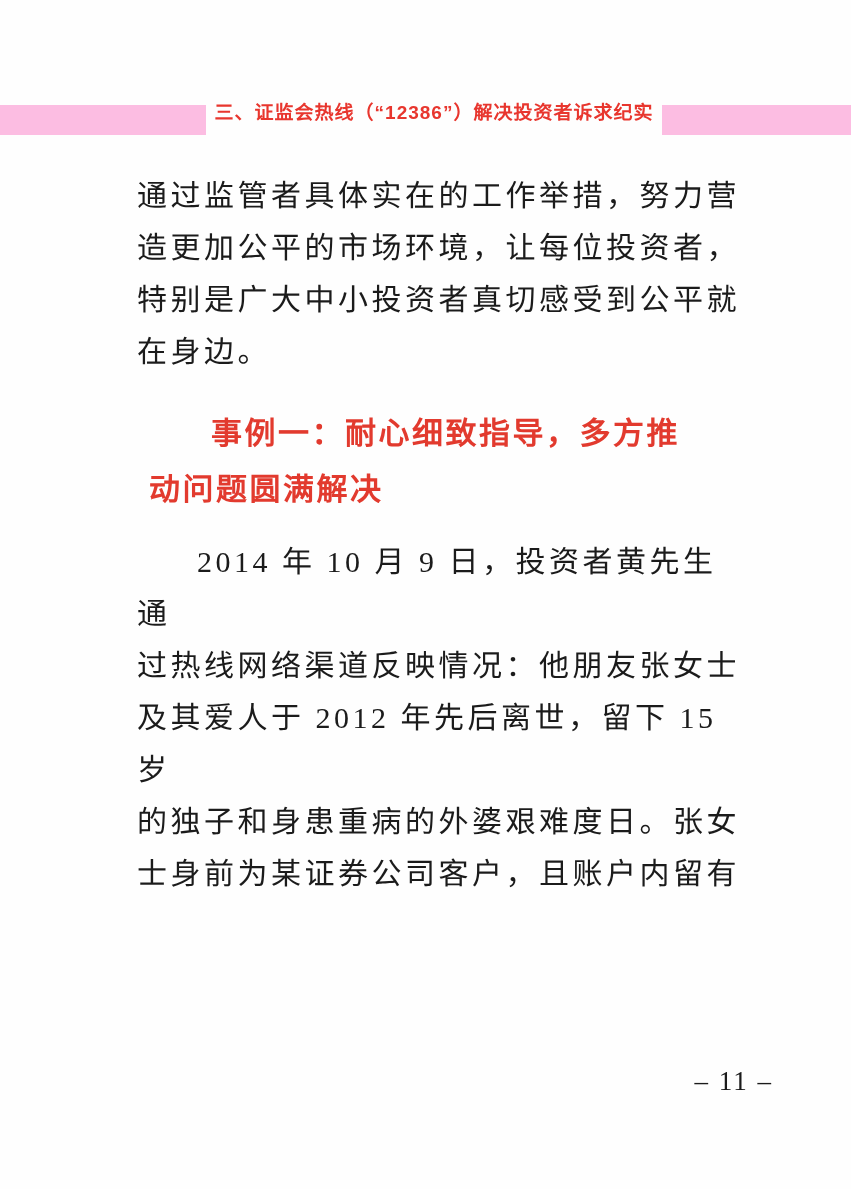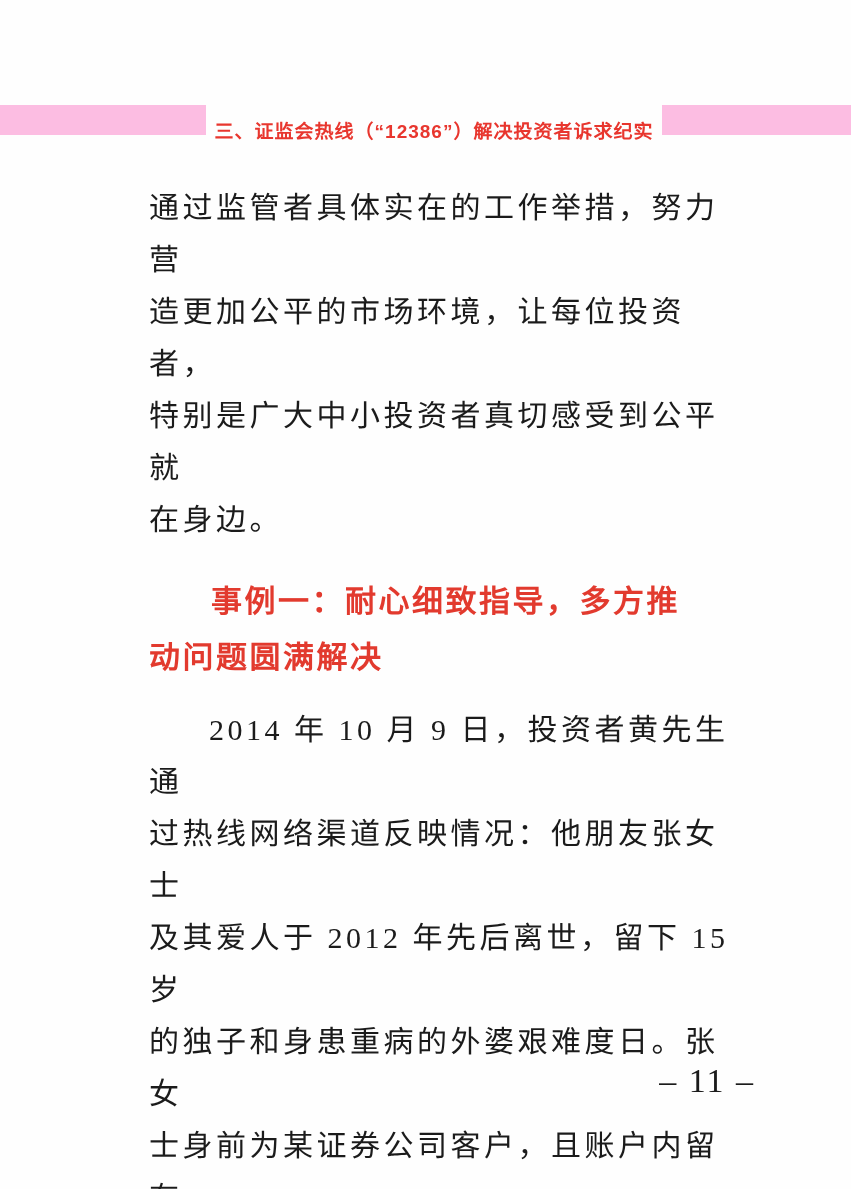--- a/index.html
+++ b/index.html
@@ -40,7 +40,7 @@
     height: 46px;
     background: #fefefe;
     display: flex;
-    align-items: flex-end;
+    align-items: flex-start;
     justify-content: center;
   }
   .header-title {

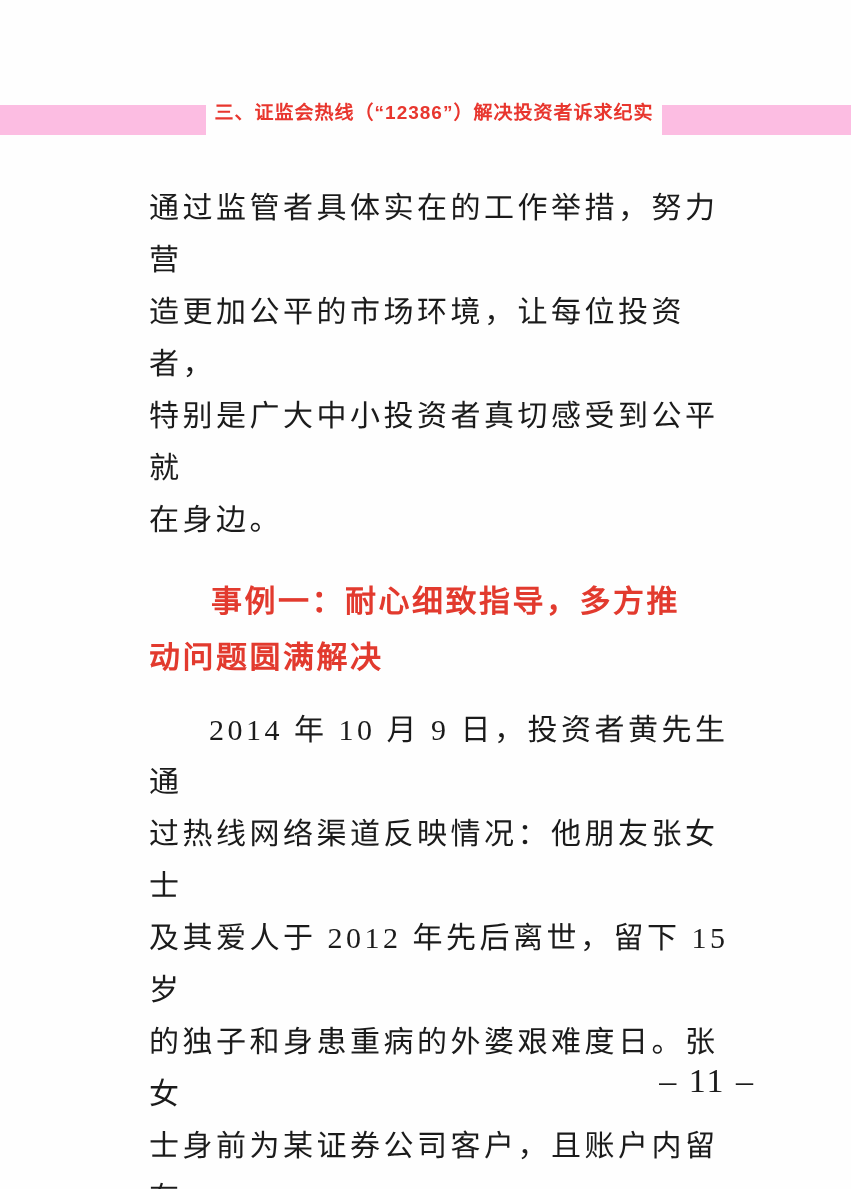--- a/index.html
+++ b/index.html
@@ -59,7 +59,7 @@
     width: 612px;
   }
   .para {
-    margin: 16px;
+    margin: 4px;
     font-size: 30px;
     line-height: 52px;
     letter-spacing: 3.5px;

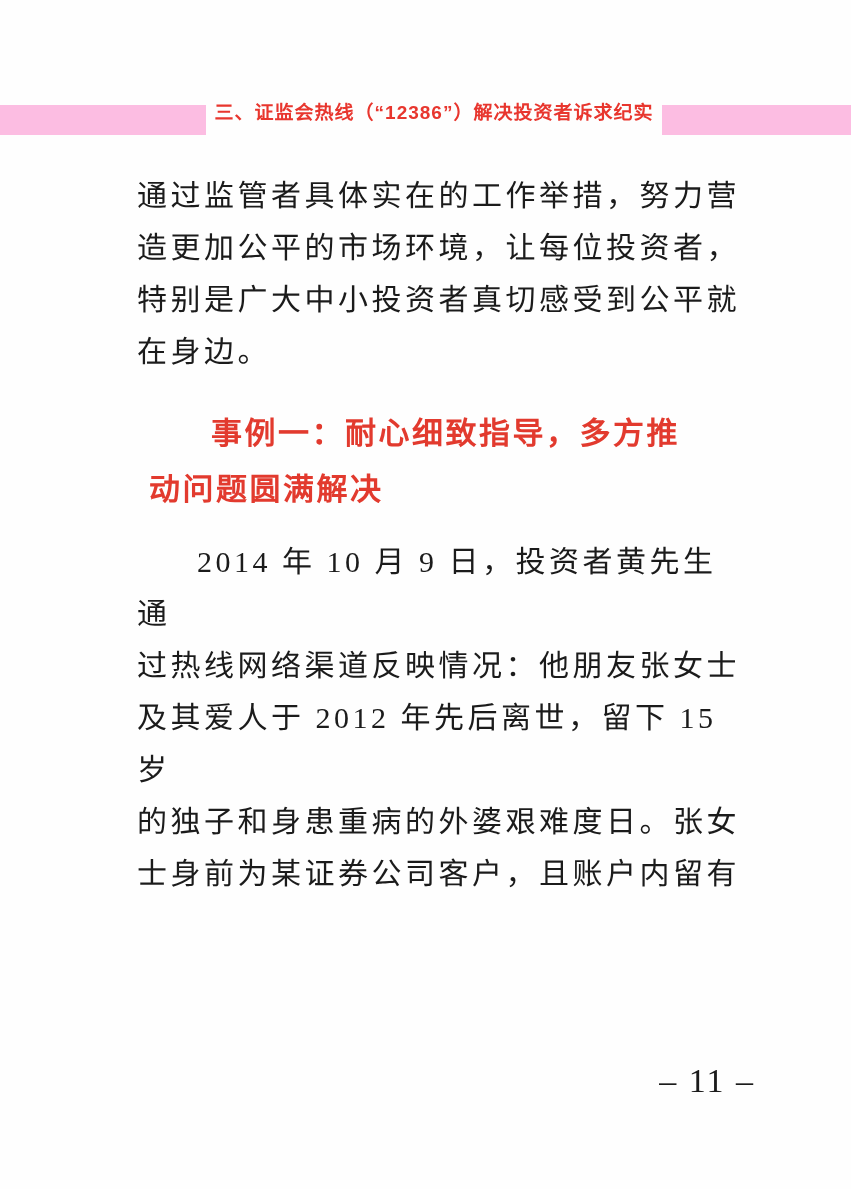--- a/index.html
+++ b/index.html
@@ -86,8 +86,8 @@
   .folio {
     position: absolute;
     top: 1066px;
-    right: 96px;
-    font-size: 34px;
+    right: 78px;
+    font-size: 27px;
     line-height: 30px;
     letter-spacing: 2px;
     color: var(--body-text, #1b1b1b);

